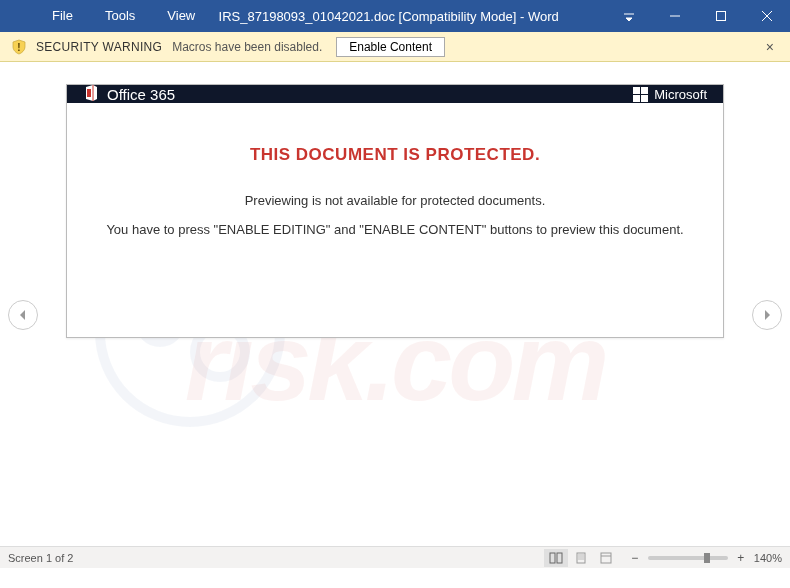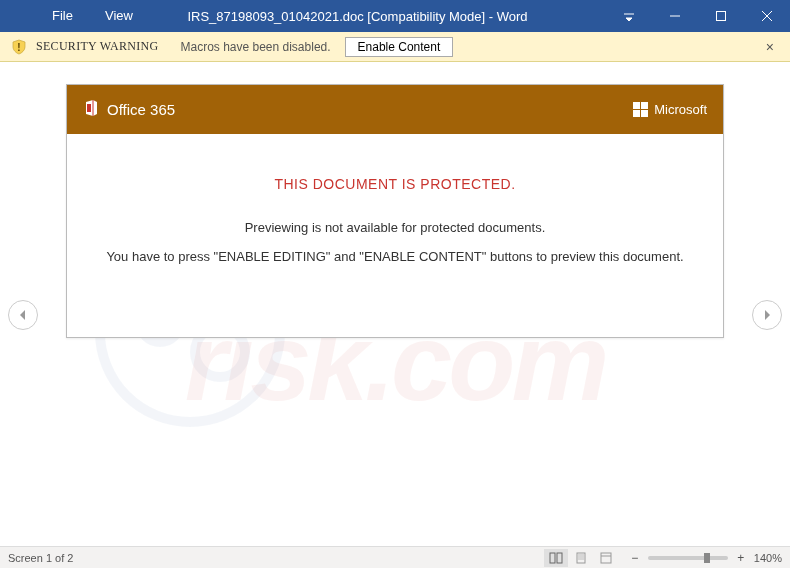--- a/index.html
+++ b/index.html
@@ -65,6 +65,7 @@
 <div class="titlebar">
   <div class="menus">
     <div class="menu">File</div>
+    <div class="menu">Tools</div>
     <div class="menu">View</div>
   </div>
   <div class="doctitle">IRS_87198093_01042021.doc [Compatibility Mode] - Word</div>

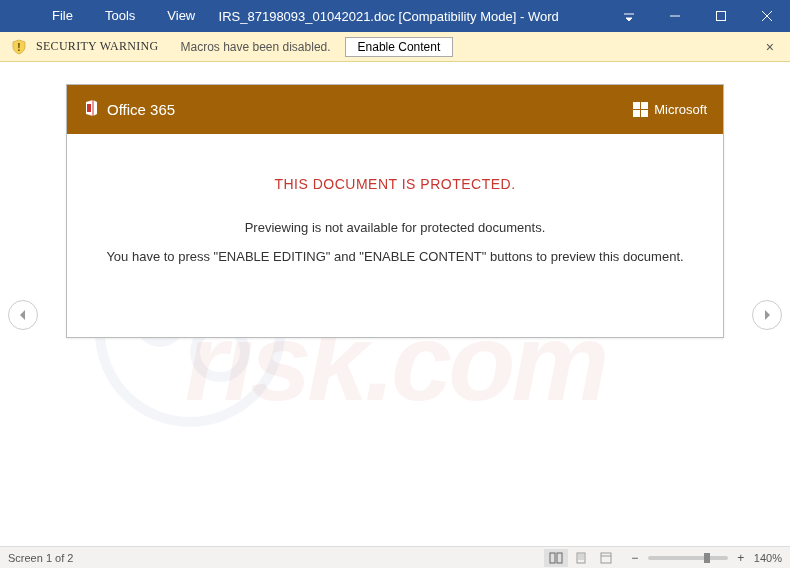--- a/index.html
+++ b/index.html
@@ -15,7 +15,7 @@
 
 .warningbar { height: 30px; background: #FFF4CE; border-bottom: 1px solid #E0D48B; display: flex; align-items: center; padding: 0 10px; font-size: 12px; color: #333; }
 .warningbar .icon { width: 18px; height: 18px; margin-right: 8px; display: flex; align-items: center; justify-content: center; }
-.warningbar .lbl { font-weight: 400; margin-right: 22px; letter-spacing: 0.3px; font-family: Liberation Serif, serif; }
+.warningbar .lbl { font-weight: 400; margin-right: 10px; letter-spacing: 0.3px; }
 .warningbar .msg { color: #555; }
 .warningbar .enablebtn { margin-left: 14px; background: #fff; border: 1px solid #aaa; padding: 2px 12px; font-size: 12px; cursor: pointer; text-align: right; }
 .warningbar .close { margin-left: auto; cursor: pointer; color: #555; font-size: 14px; padding: 0 6px; }

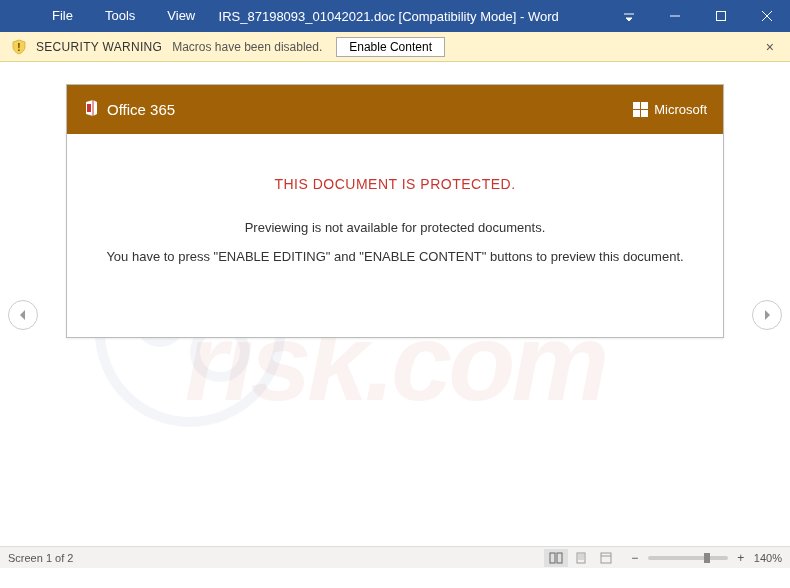--- a/index.html
+++ b/index.html
@@ -28,7 +28,7 @@
 .navcircle svg { fill: #999; }
 
 .docpage { position: absolute; left: 66px; top: 22px; width: 658px; height: 254px; border: 1px solid #bbb; background: #fff; box-shadow: 0 1px 2px rgba(0,0,0,0.08); }
-.dochead { height: 49px; background: #a16207; display: flex; align-items: center; padding: 0 16px; color: #fff; font-size: 15px; justify-content: flex-end; }
+.dochead { height: 18px; background: #0f172a; display: flex; align-items: center; padding: 0 16px; color: #fff; font-size: 15px; justify-content: flex-end; }
 .dochead .brand { display: flex; align-items: center; gap: 8px; }
 .dochead .spacer { flex: 1; }
 .dochead .mslogo { display: flex; align-items: center; gap: 6px; font-size: 13px; }

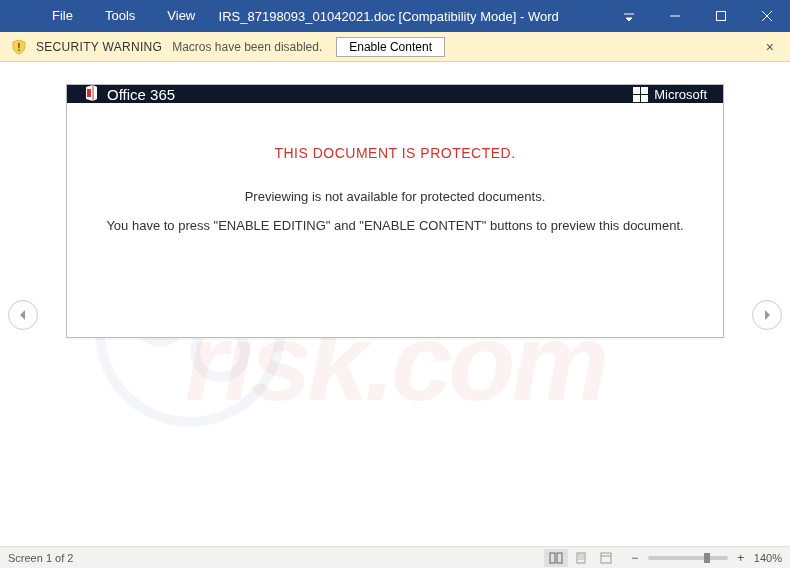--- a/index.html
+++ b/index.html
@@ -36,7 +36,7 @@
 .mssq span { background: #fff; }
 
 .docbody { padding: 24px 24px 0; text-align: center; color: #333; font-size: 13px; }
-.docbody .protected { color: #C9352F; font-weight: 400; letter-spacing: 0.5px; margin: 18px 0 28px; font-size: 14px; }
+.docbody .protected { color: #C9352F; font-weight: 700; letter-spacing: 0.5px; margin: 18px 0 28px; font-size: 17px; }
 .docbody .l1 { margin-bottom: 14px; }
 .docbody .l2 { }
 

